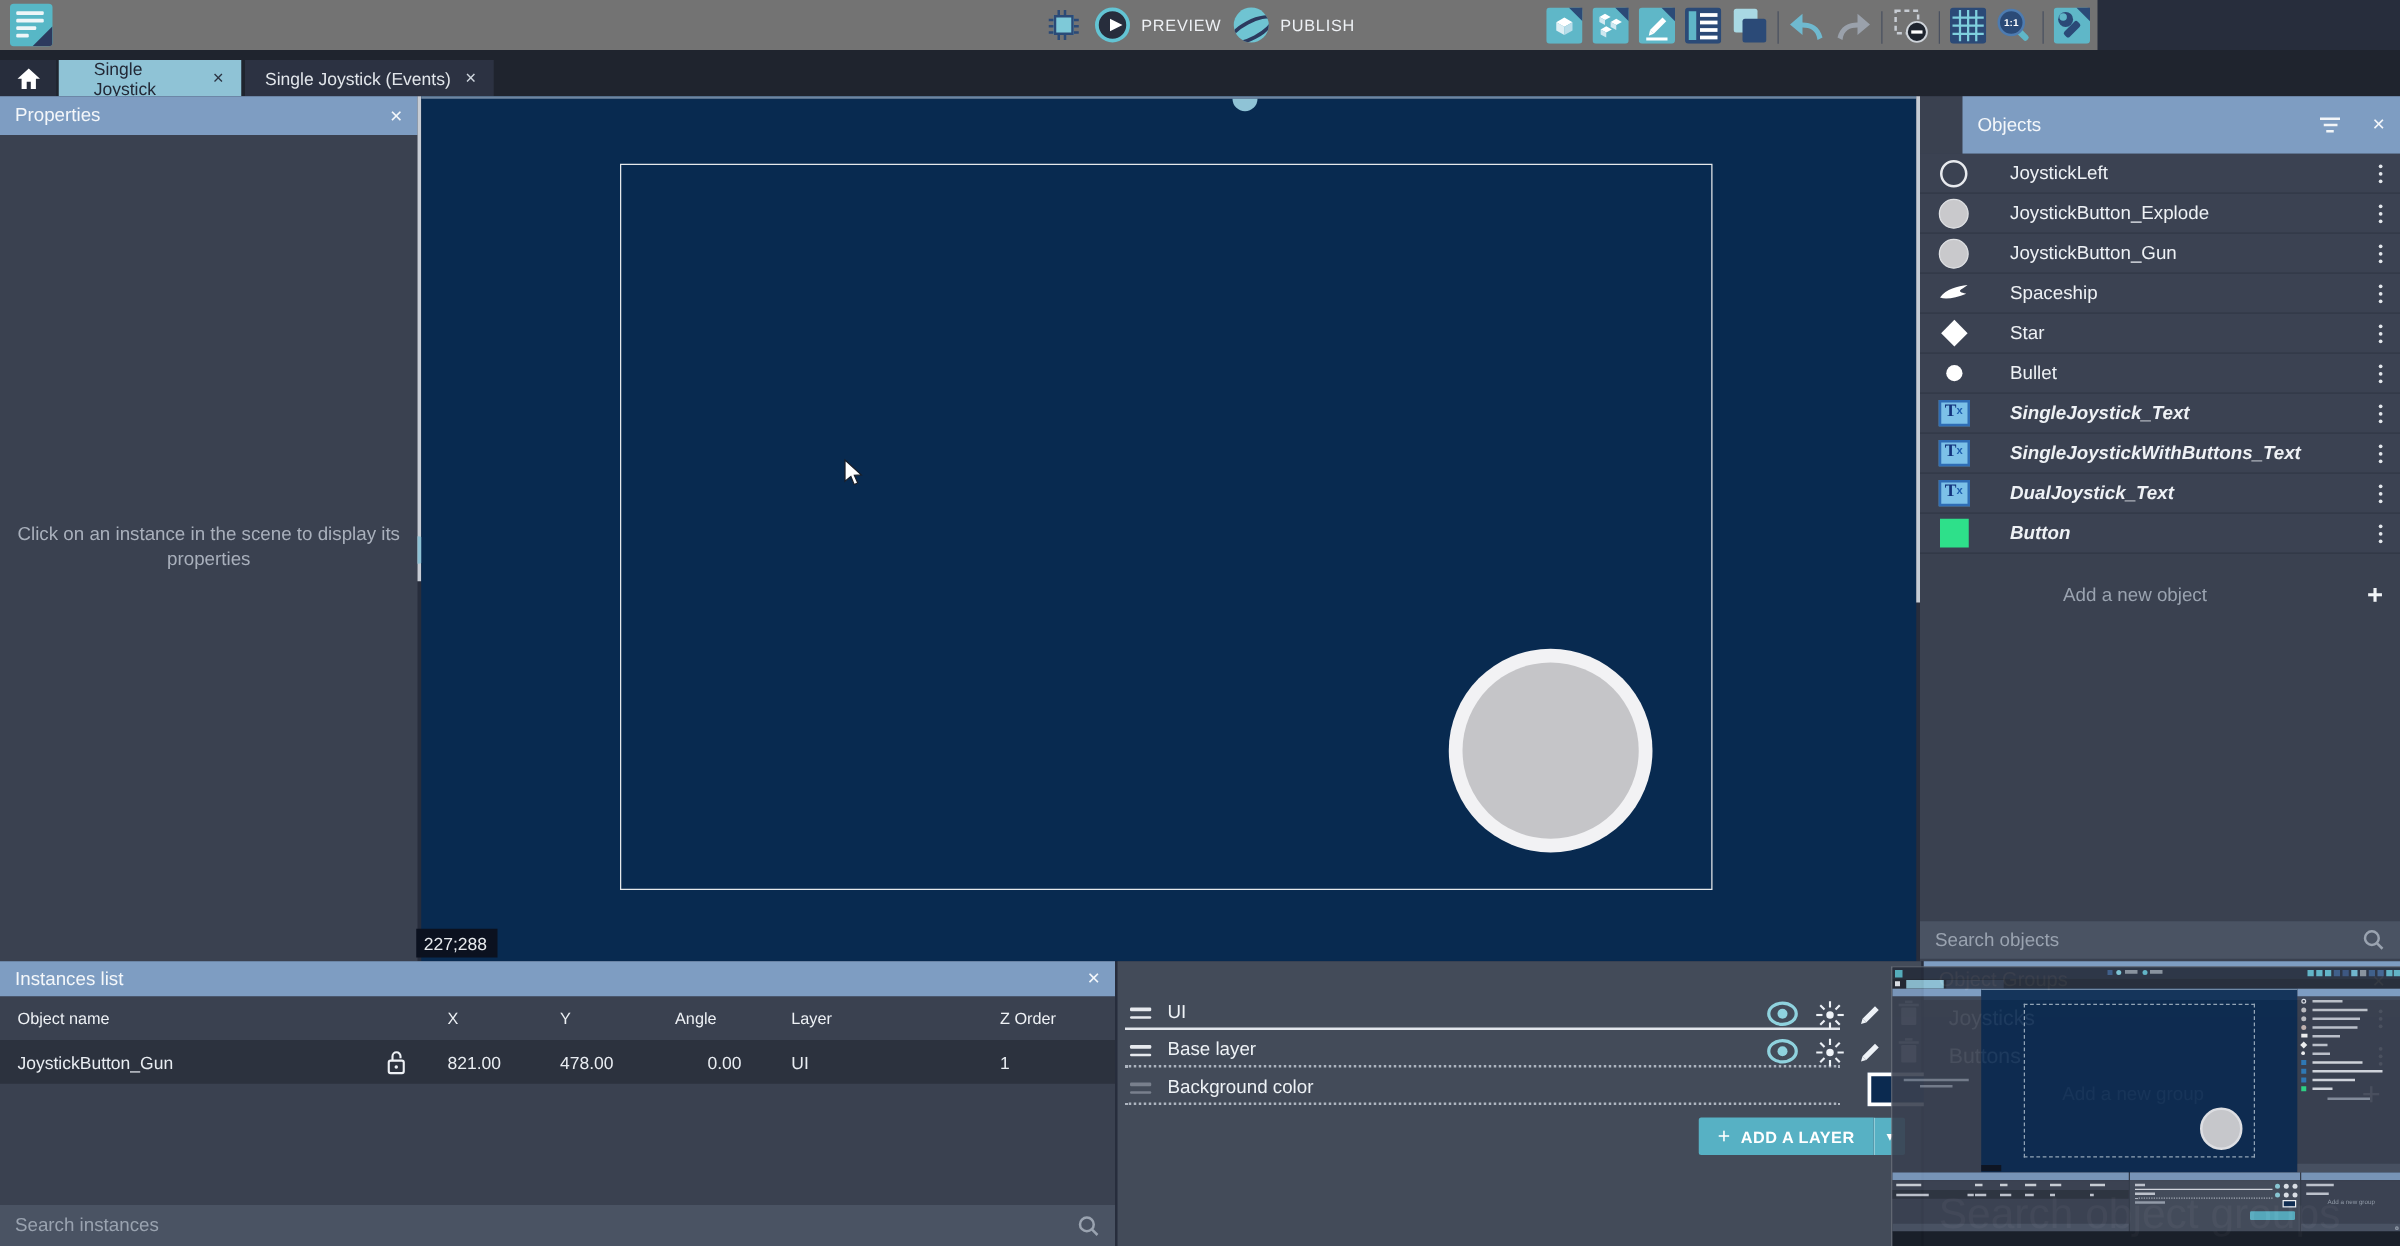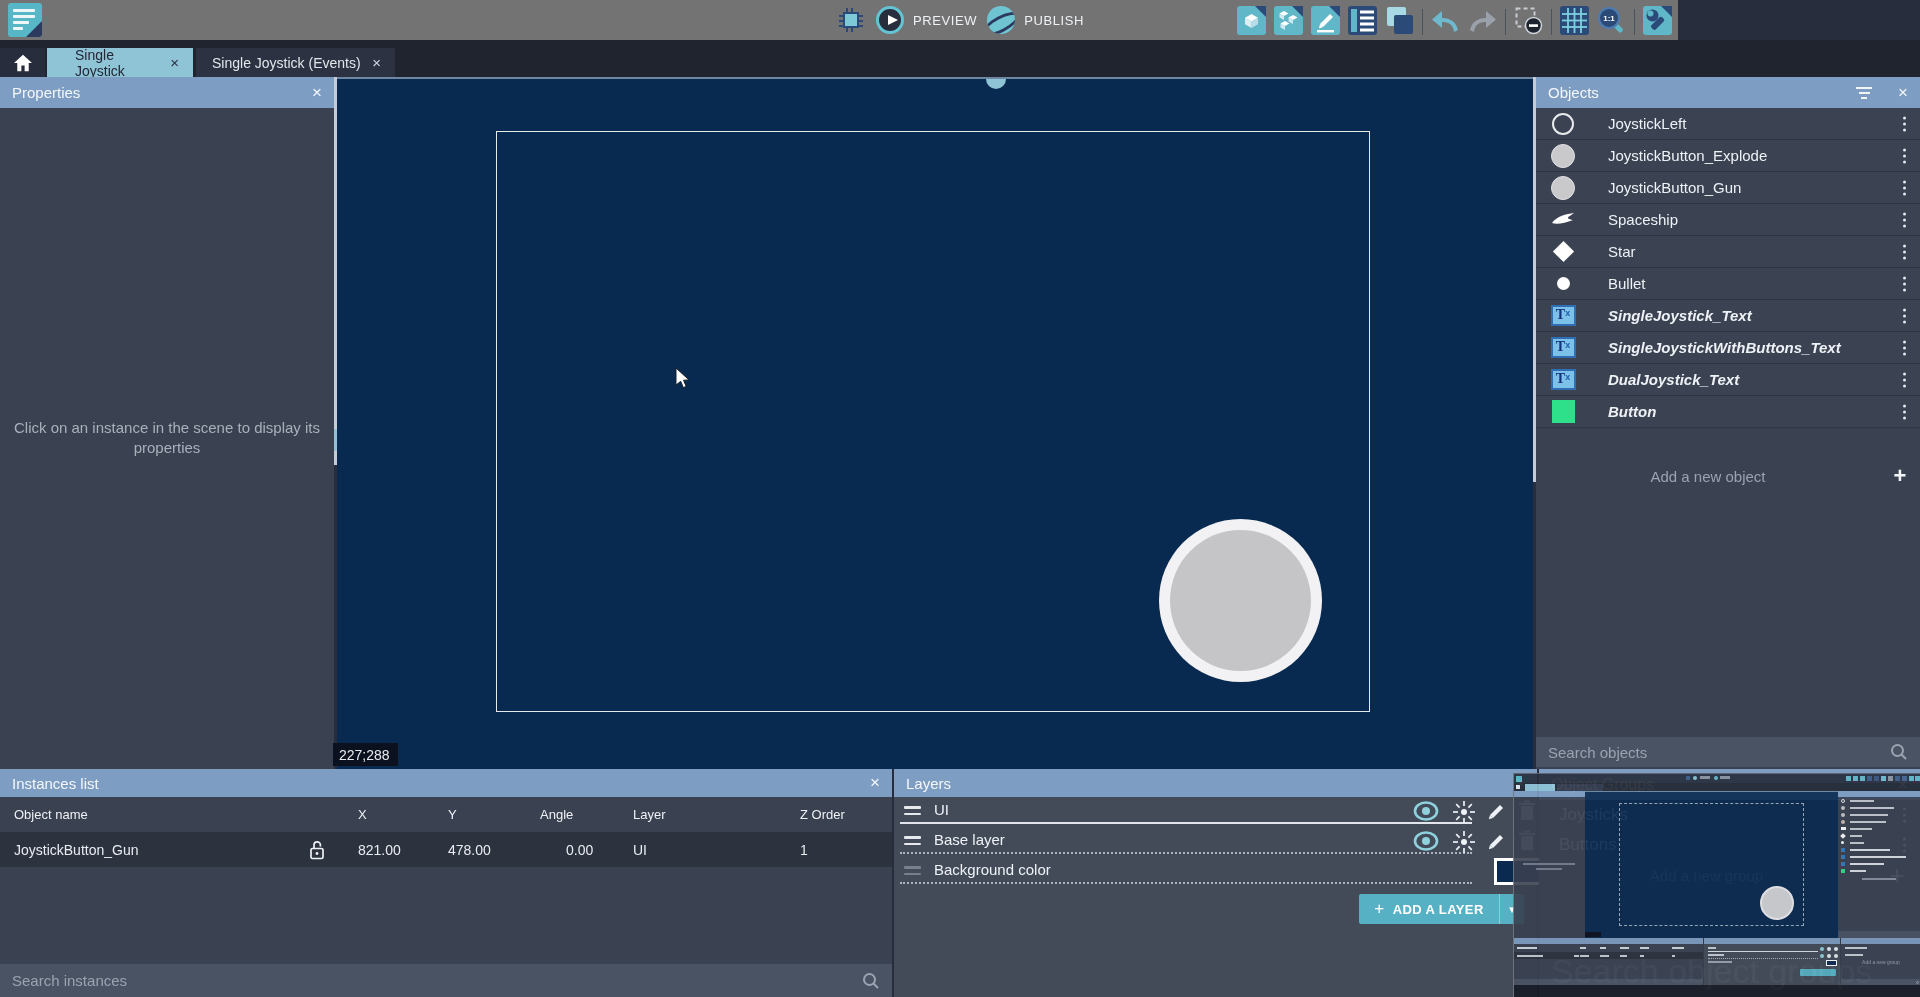--- a/index.html
+++ b/index.html
@@ -67,7 +67,7 @@
 
   
   #objects { position:absolute; left:1536px; top:77px; width:384px; height:692px; background:#3a4150; }
-  #objects .panel-header { height:31px; }
+  #objects .panel-header { height:46px;margin-left:34px; }
   #filter-icon { margin-left:auto; margin-right:26px; display:flex; flex-direction:column; align-items:center; gap:3px; }
   #filter-icon div { height:2px; background:#f2f5f8; }
   #objects .panel-header .x { margin-left:0; }

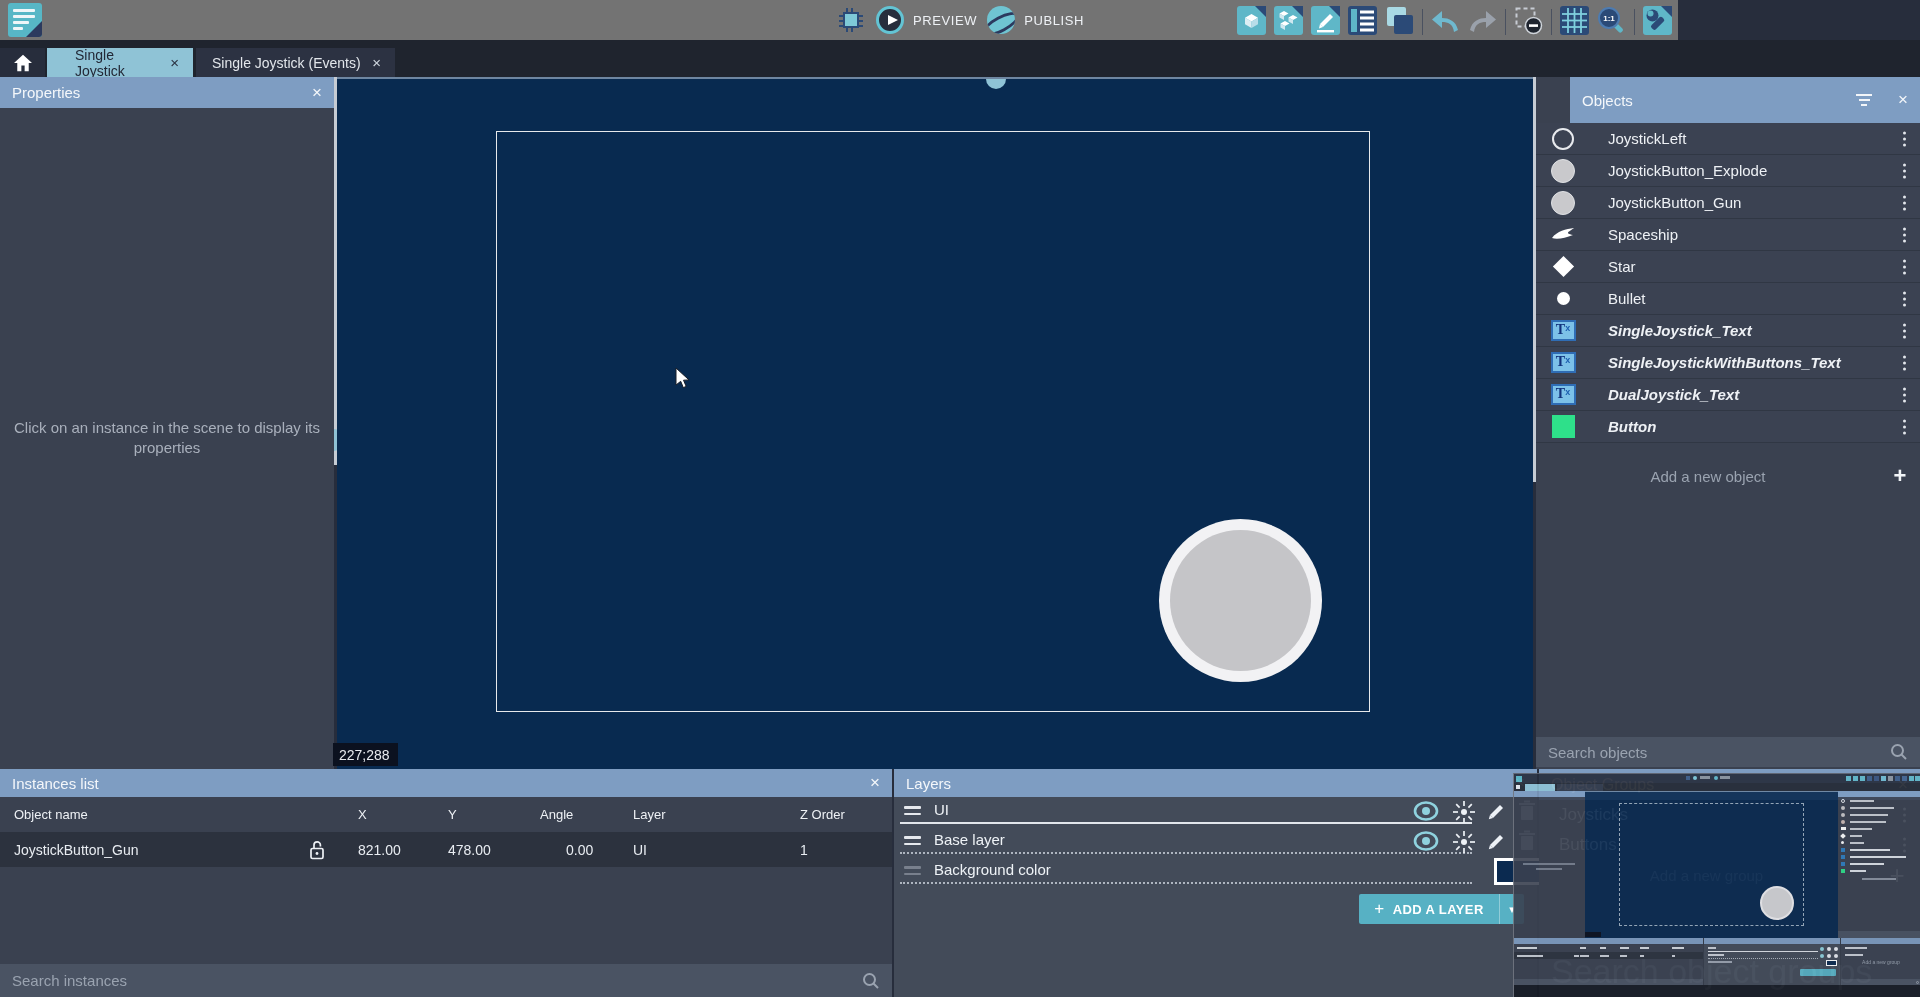--- a/index.html
+++ b/index.html
@@ -493,10 +493,6 @@
   </div>
 
   <div id="layers">
-    <div class="panel-header">
-      <span>Layers</span>
-      <span class="x">×</span>
-    </div>
 
     <div class="layer-row" style="top:28px;">
       <div class="layer-handle">

